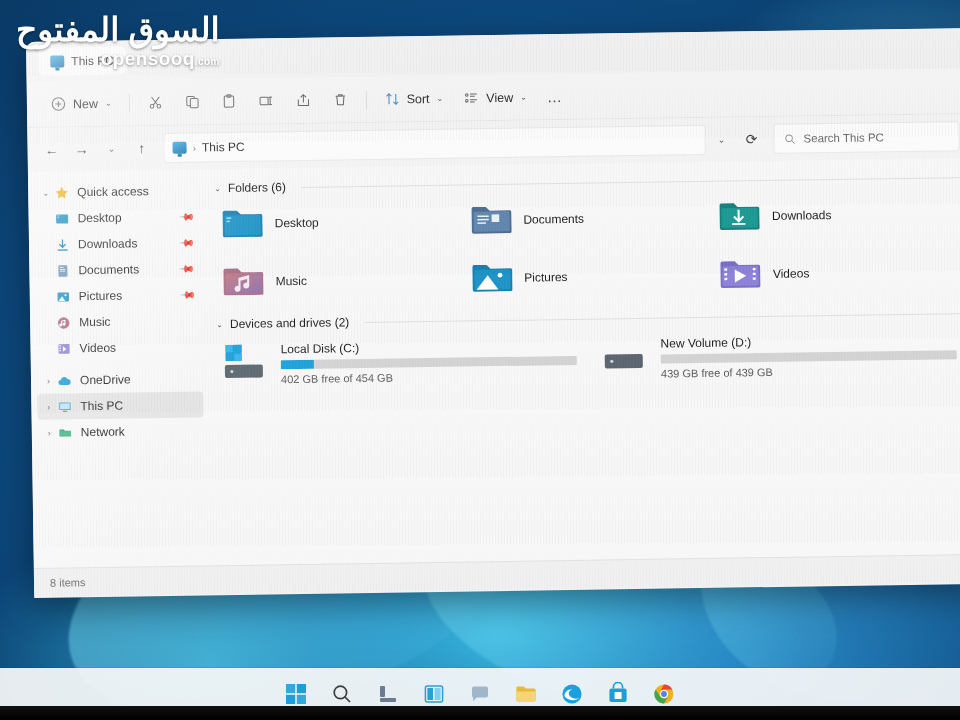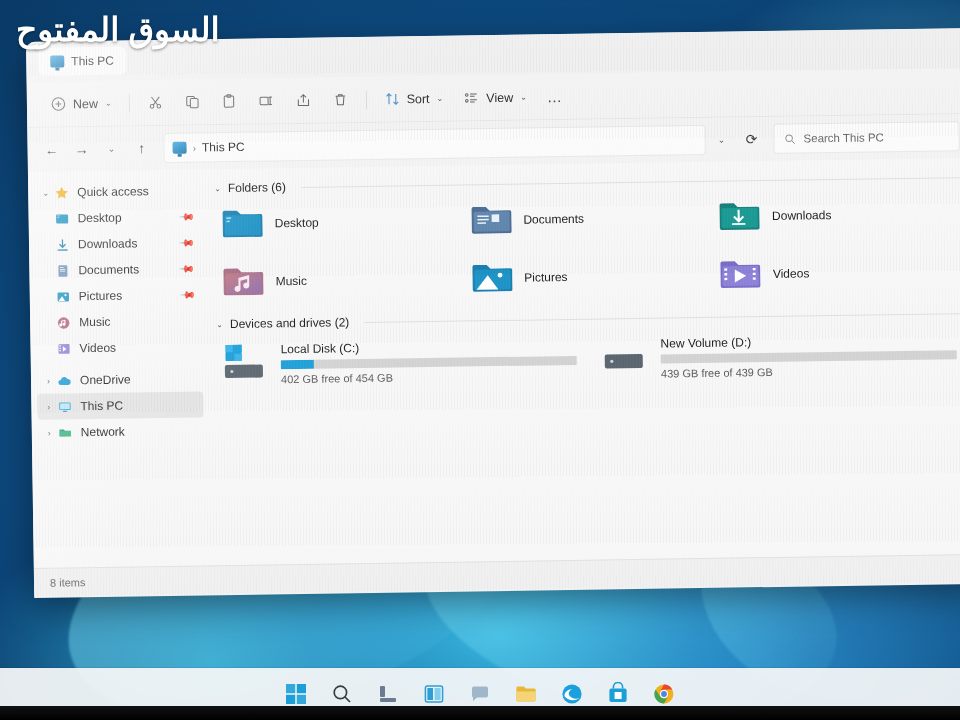--- a/index.html
+++ b/index.html
@@ -594,6 +594,9 @@
 
   <div class="watermark">
     <div class="wm-ar">السوق المفتوح</div>
+    <div class="wm-en">
+      <span>opensooq</span><span class="dotcom">.com</span>
+    </div>
   </div>
 
   <div class="taskbar">

